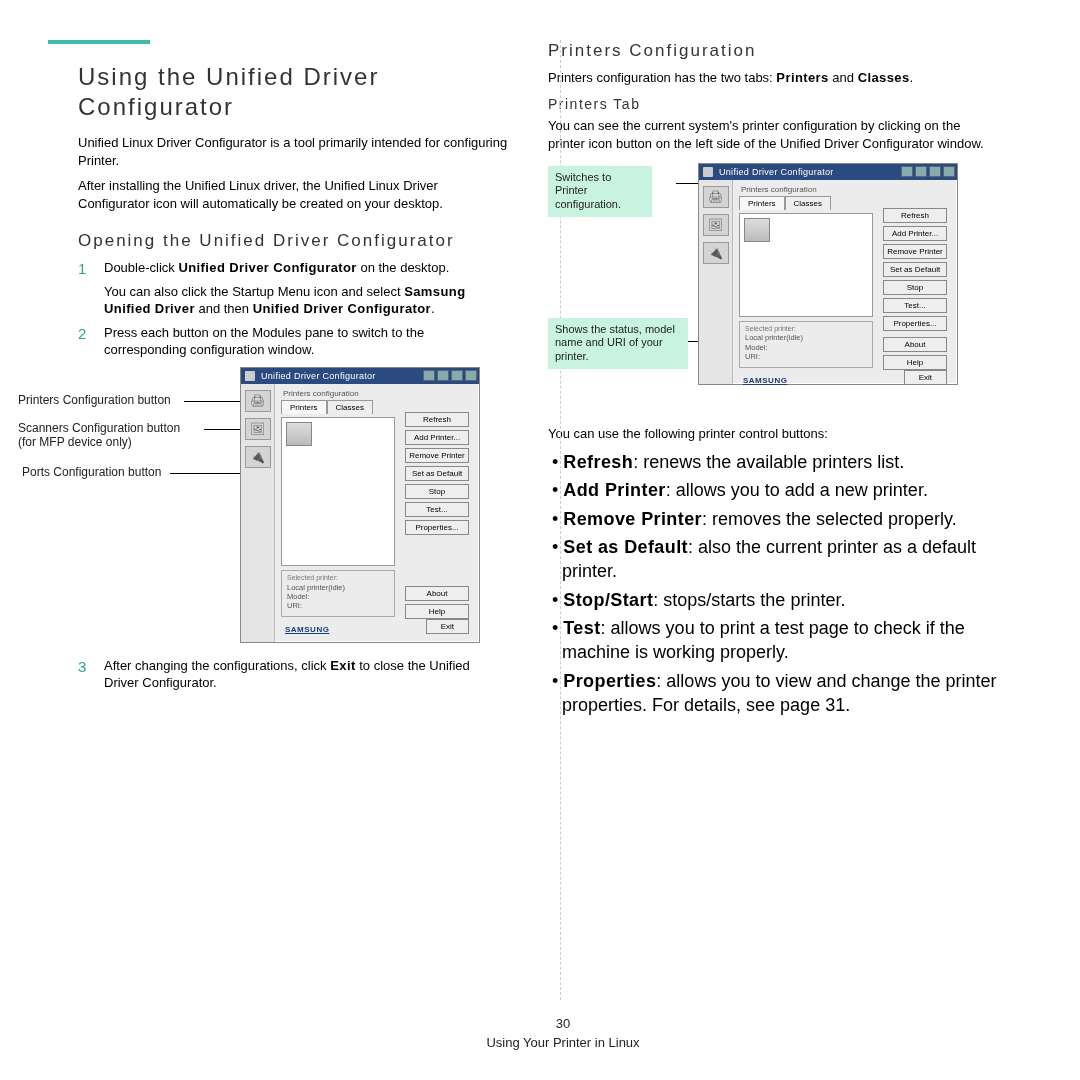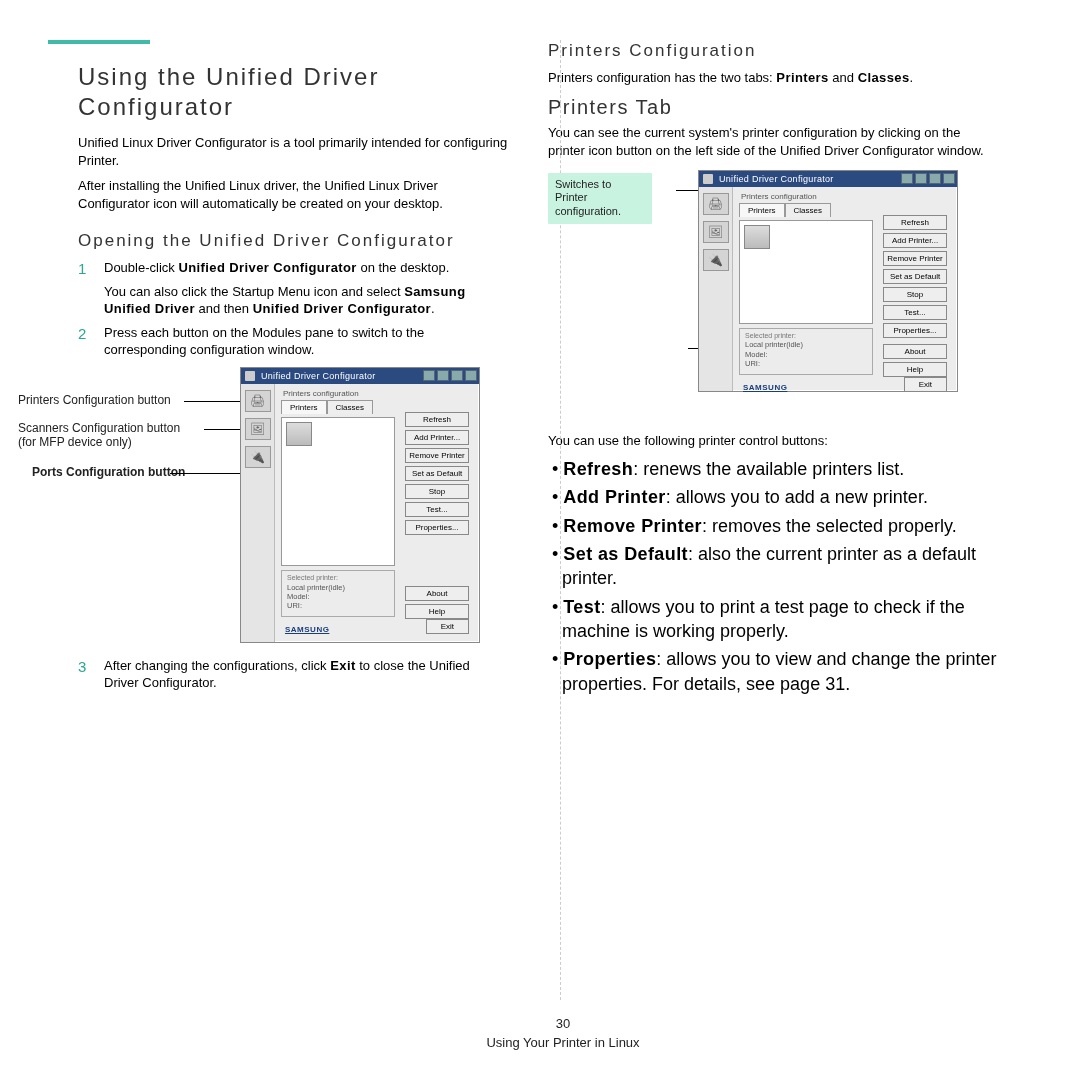--- a/index.html
+++ b/index.html
@@ -56,7 +56,7 @@
     margin-top: 18px;
   }
   h3.sub-sub-title {
-    font-size: 20px;
+    font-size: 14px;
     font-weight: 400;
     letter-spacing: 1.5px;
     color: #333;

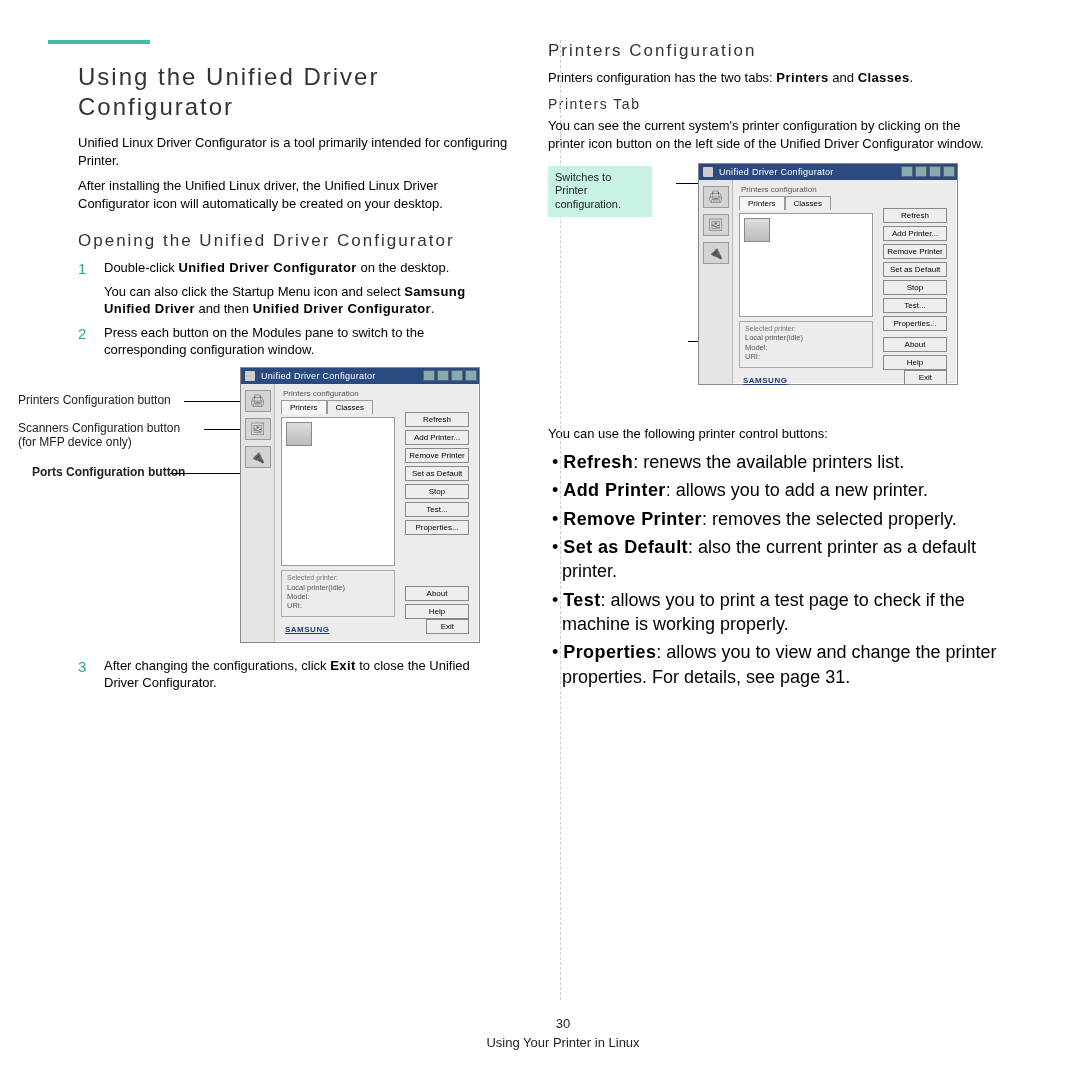--- a/index.html
+++ b/index.html
@@ -324,6 +324,7 @@
       <div class="callout" style="top:72px; left:196px; width:120px;">Shows all of the installed printer.</div>
       <div class="callout-line" style="top:72px; left:240px; width:1px; height:30px; background:#000;"></div>
 
+      <div class="callout" style="top:155px; left:0; width:140px;">Shows the status, model name and URI of your printer.</div>
       <div class="callout-line" style="top:178px; left:140px; width:62px;"></div>
 
       <div class="appwin" style="left:150px; top:0; width:260px; height:222px;">

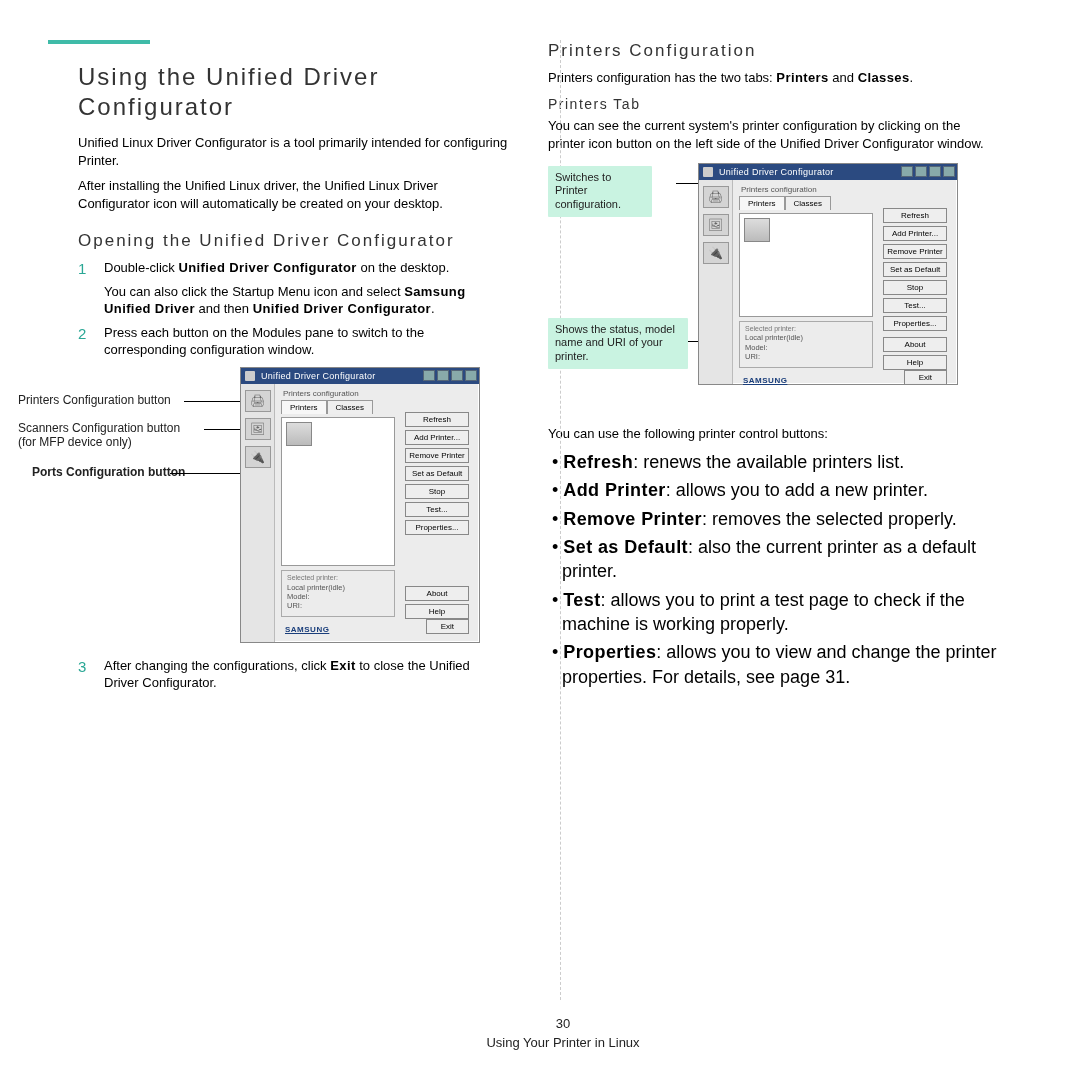--- a/index.html
+++ b/index.html
@@ -239,7 +239,7 @@
       </div>
       <div class="ann-line" style="top:62px; left:186px; width:36px;"></div>
 
-      <div class="ann-label" style="top:98px; left:14px;font-weight:bold;">Ports Configuration button</div>
+      <div class="ann-label" style="top:98px; left:4px;">Ports Configuration button</div>
       <div class="ann-line" style="top:106px; left:152px; width:70px;"></div>
 
       <div class="appwin" style="left:222px; top:0; width:240px; height:276px;">

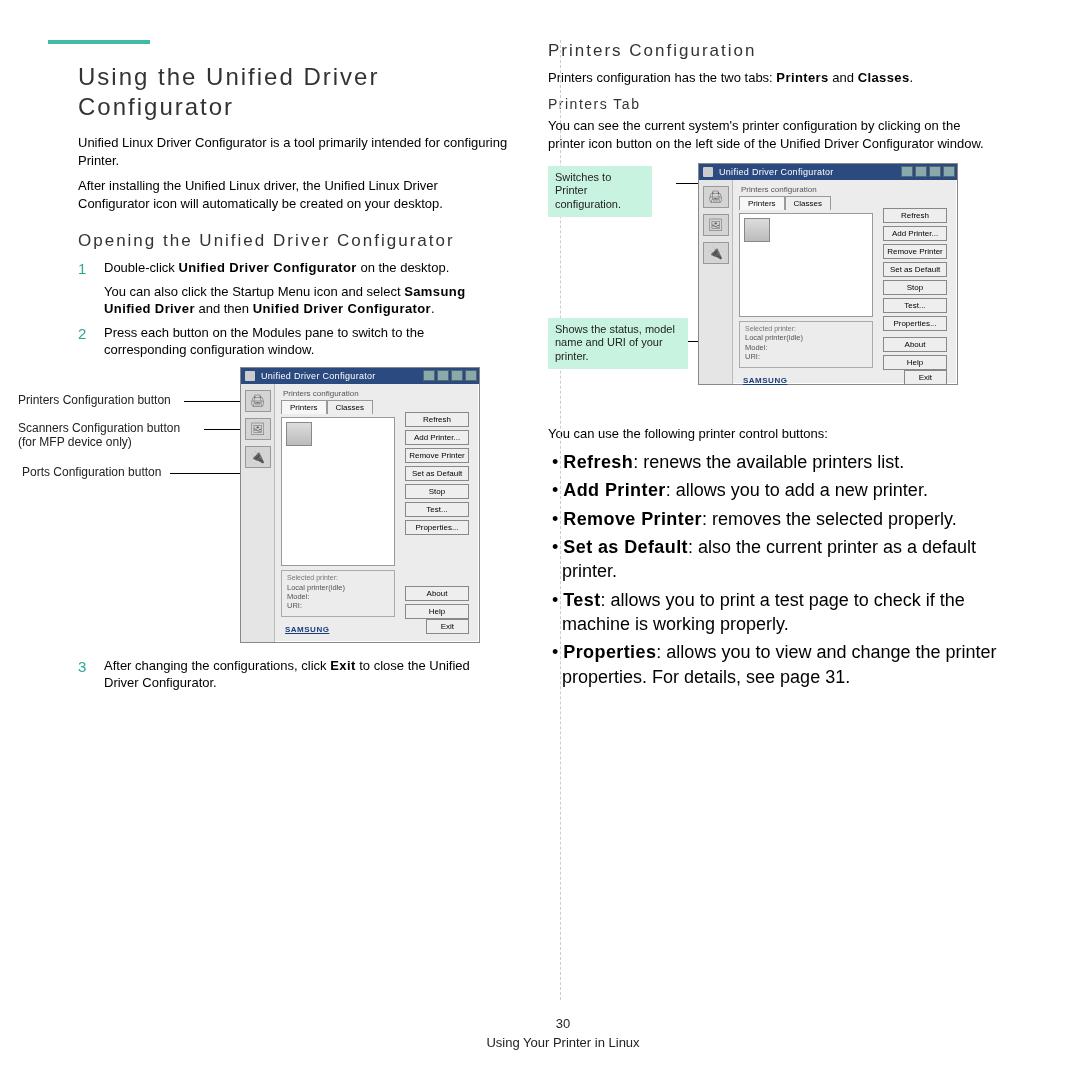--- a/index.html
+++ b/index.html
@@ -389,6 +389,7 @@
       <li><span class="bold-inline">Add Printer</span><span>: allows you to add a new printer.</span></li>
       <li><span class="bold-inline">Remove Printer</span><span>: removes the selected properly.</span></li>
       <li><span class="bold-inline">Set as Default</span><span>: also the current printer as a default printer.</span></li>
+      <li><span class="bold-inline">Stop/Start</span><span>: stops/starts the printer.</span></li>
       <li><span class="bold-inline">Test</span><span>: allows you to print a test page to check if the machine is working properly.</span></li>
       <li><span class="bold-inline">Properties</span><span>: allows you to view and change the printer properties. For details, see page 31.</span></li>
     </ul>

